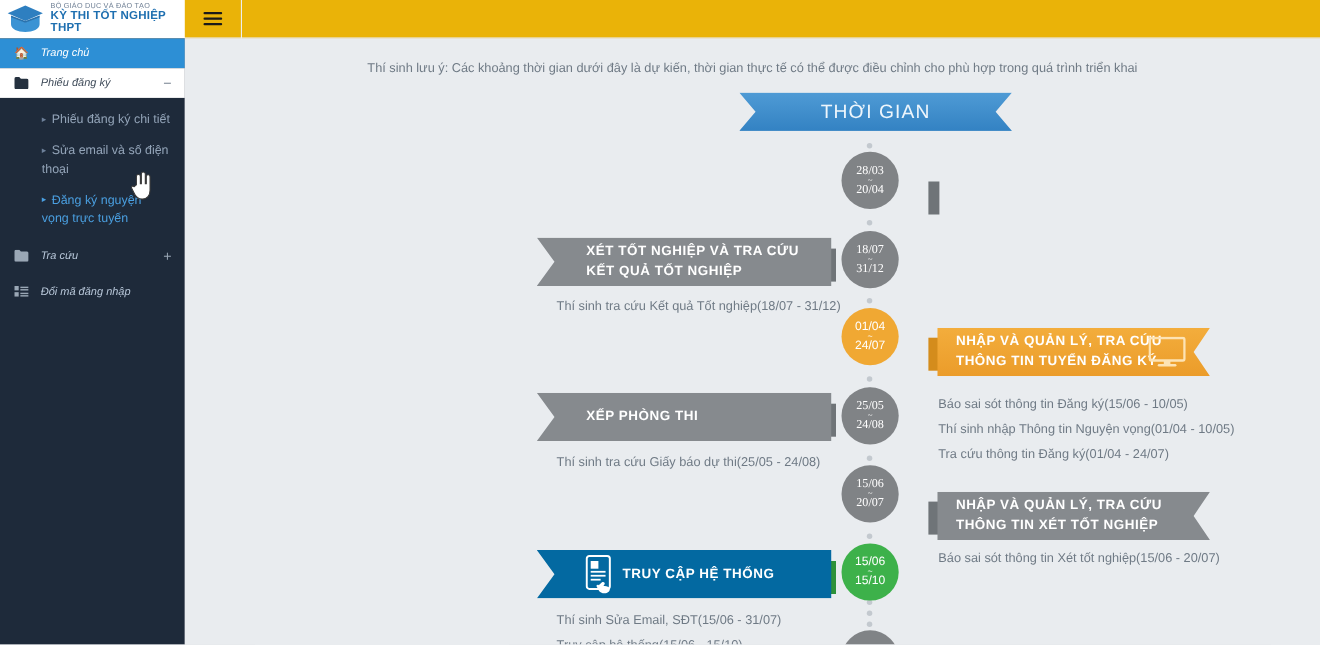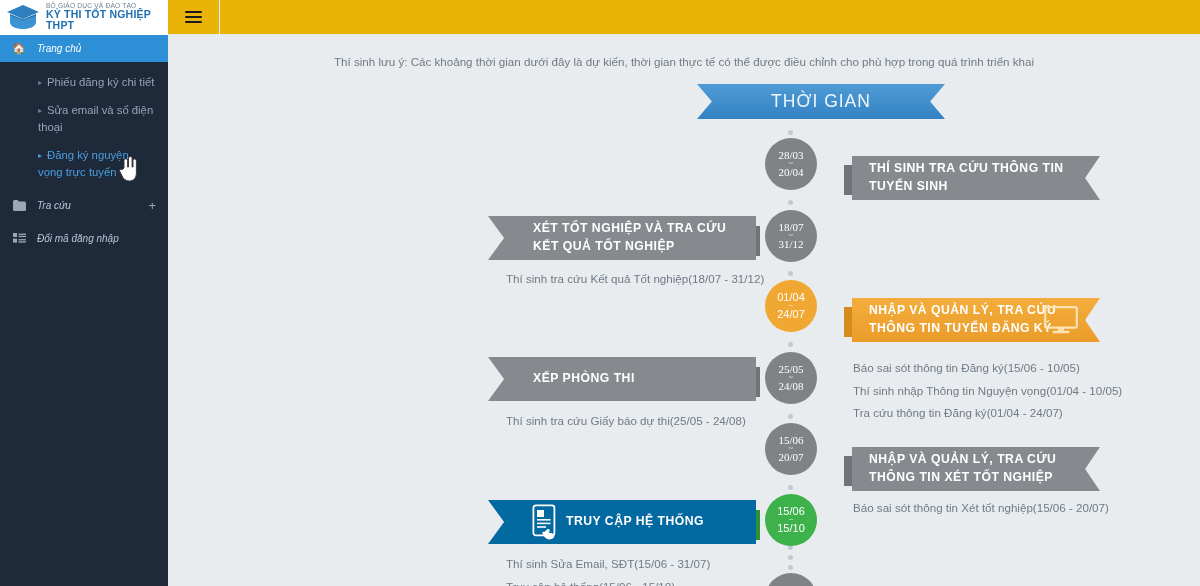--- a/index.html
+++ b/index.html
@@ -156,6 +156,15 @@
     <div class="side-item active">
       <span class="side-ico">🏠</span>
       <span class="side-label">Trang chủ</span>
+    </div>
+    <div class="side-item white">
+      <span class="side-ico">
+        <svg width="13" height="11" viewBox="0 0 13 11">
+            <path d="M0 1.5A1.5 1.5 0 0 1 1.5 0h3L6 1.6h5.5A1.5 1.5 0 0 1 13 3.1v6.4A1.5 1.5 0 0 1 11.5 11h-10A1.5 1.5 0 0 1 0 9.5Z" fill="#25313f"></path>
+          </svg>
+      </span>
+      <span class="side-label">Phiếu đăng ký</span>
+      <span class="side-sign">−</span>
     </div>
 
     <div class="side-gap"></div>

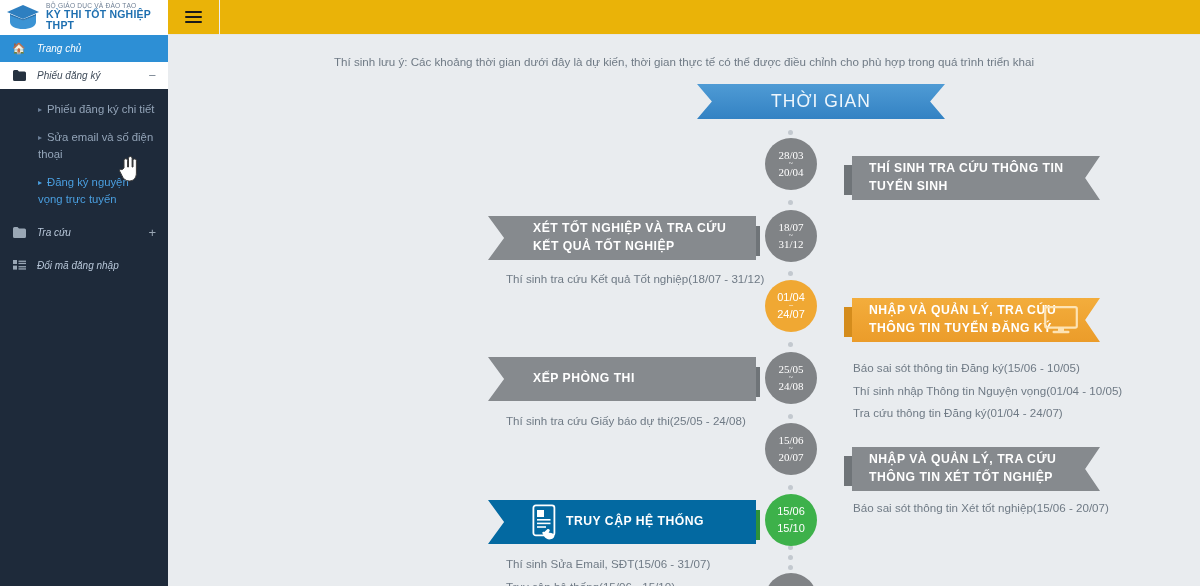--- a/index.html
+++ b/index.html
@@ -68,7 +68,7 @@
     position: absolute; top: 20px; left: 0; width: 1032px; text-align: center;
     font-size: 11.6px; color: #6f7a85;
   }
-  .tg-wrap { position: absolute; top: 49px; left: 529px; width: 248px; height: 35px; }
+  .tg-wrap { position: absolute; top: 49px; left: 504px; width: 248px; height: 35px; }
   .tg-inner {
     width: 100%; height: 100%;
     background: linear-gradient(#4f9bd5, #3382c3);

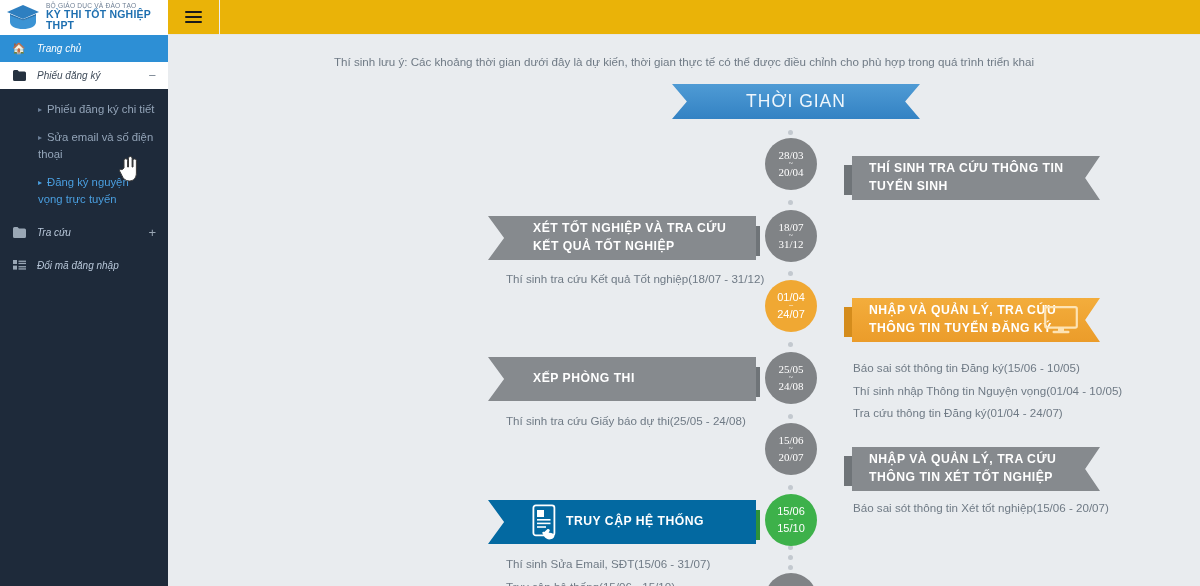--- a/index.html
+++ b/index.html
@@ -282,12 +282,6 @@
     </div>
 
     <div class="tab-r" style="top:130px"></div>
-    <div class="ban ban-right gray" style="top:121px">
-      <div class="two-line">
-        <span>THÍ SINH TRA CỨU THÔNG TIN</span>
-        <span>TUYỂN SINH</span>
-      </div>
-    </div>
 
     <div class="tab-r orange" style="top:272px"></div>
     <div class="ban ban-right orange" style="top:263px">

